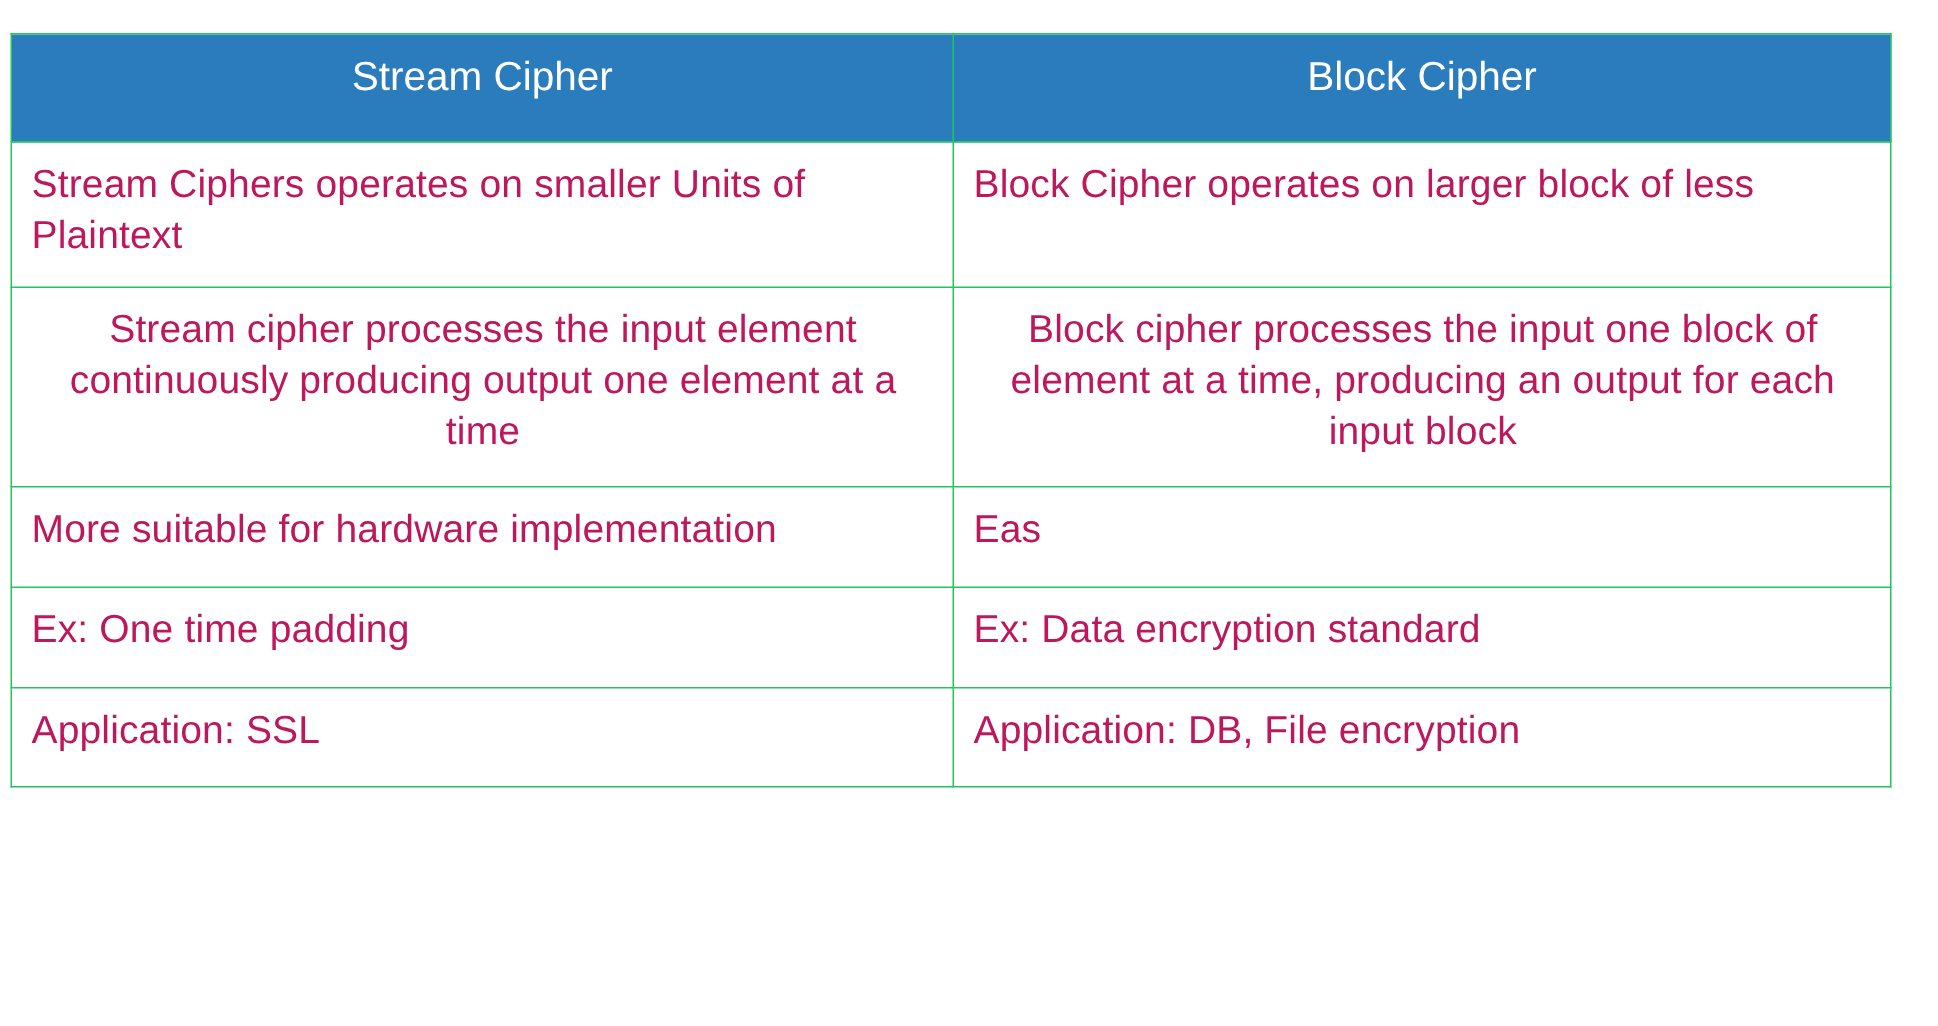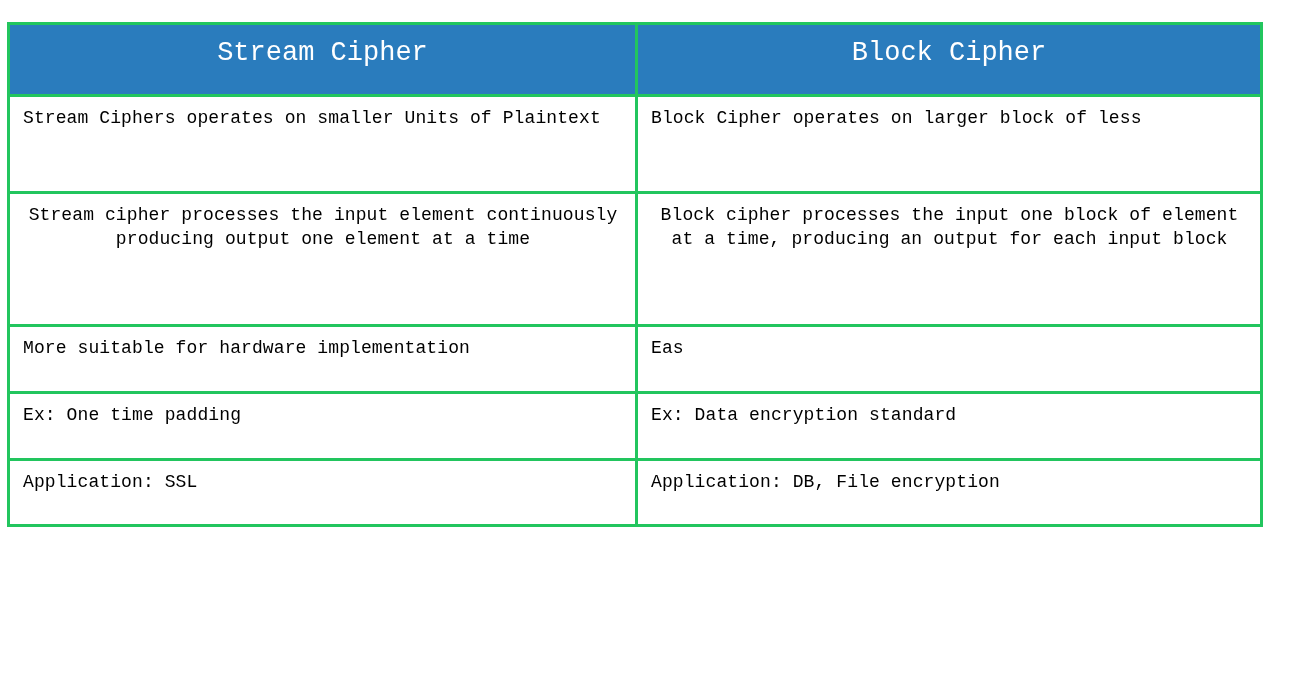--- a/index.html
+++ b/index.html
@@ -38,10 +38,9 @@
 
   .comparison-table th,
   .comparison-table td {
-    border: 3px solid #22c55e;
+    border: 1px solid #22c55e;
     vertical-align: top;
     box-sizing: border-box;
-    font-family: Liberation Mono, monospace;
   }
 
   thead th {

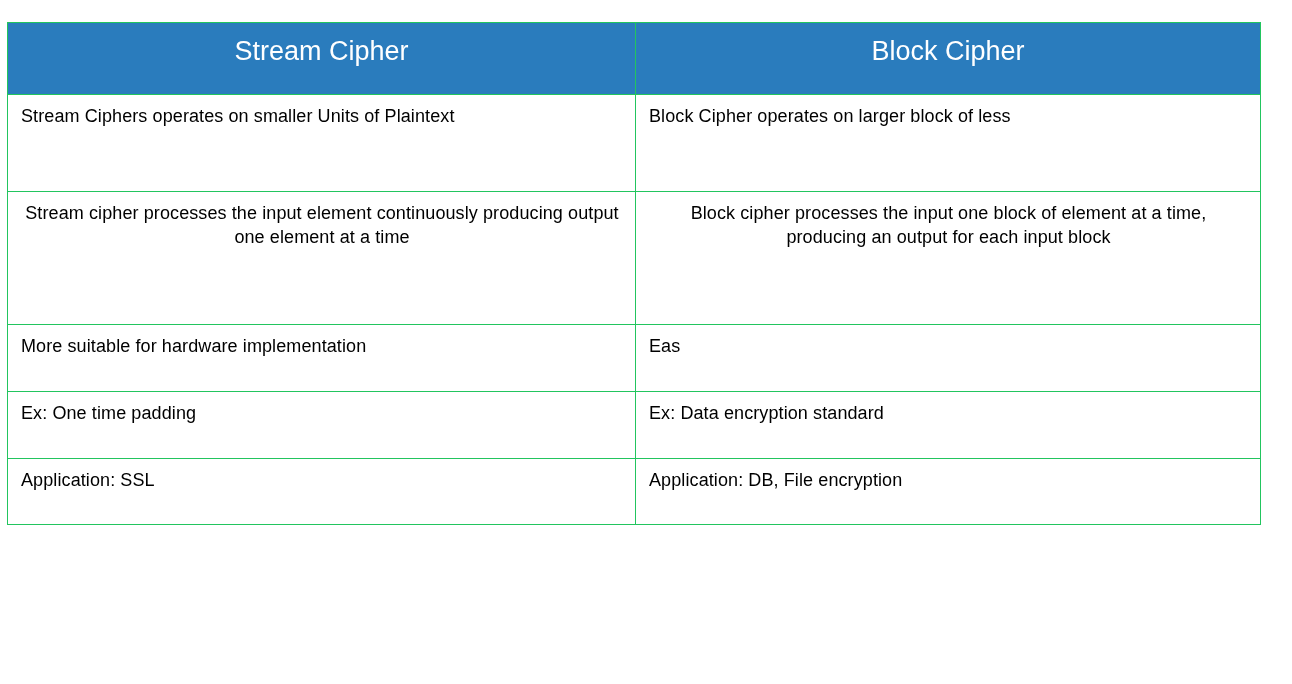--- a/index.html
+++ b/index.html
@@ -55,8 +55,8 @@
   }
 
   tbody td {
-    color: #000000;
-    font-size: 18px;
+    color: #be185d;
+    font-size: 26px;
     line-height: 1.31;
     text-align: left;
     padding: 10px 12px 12px 13px;

